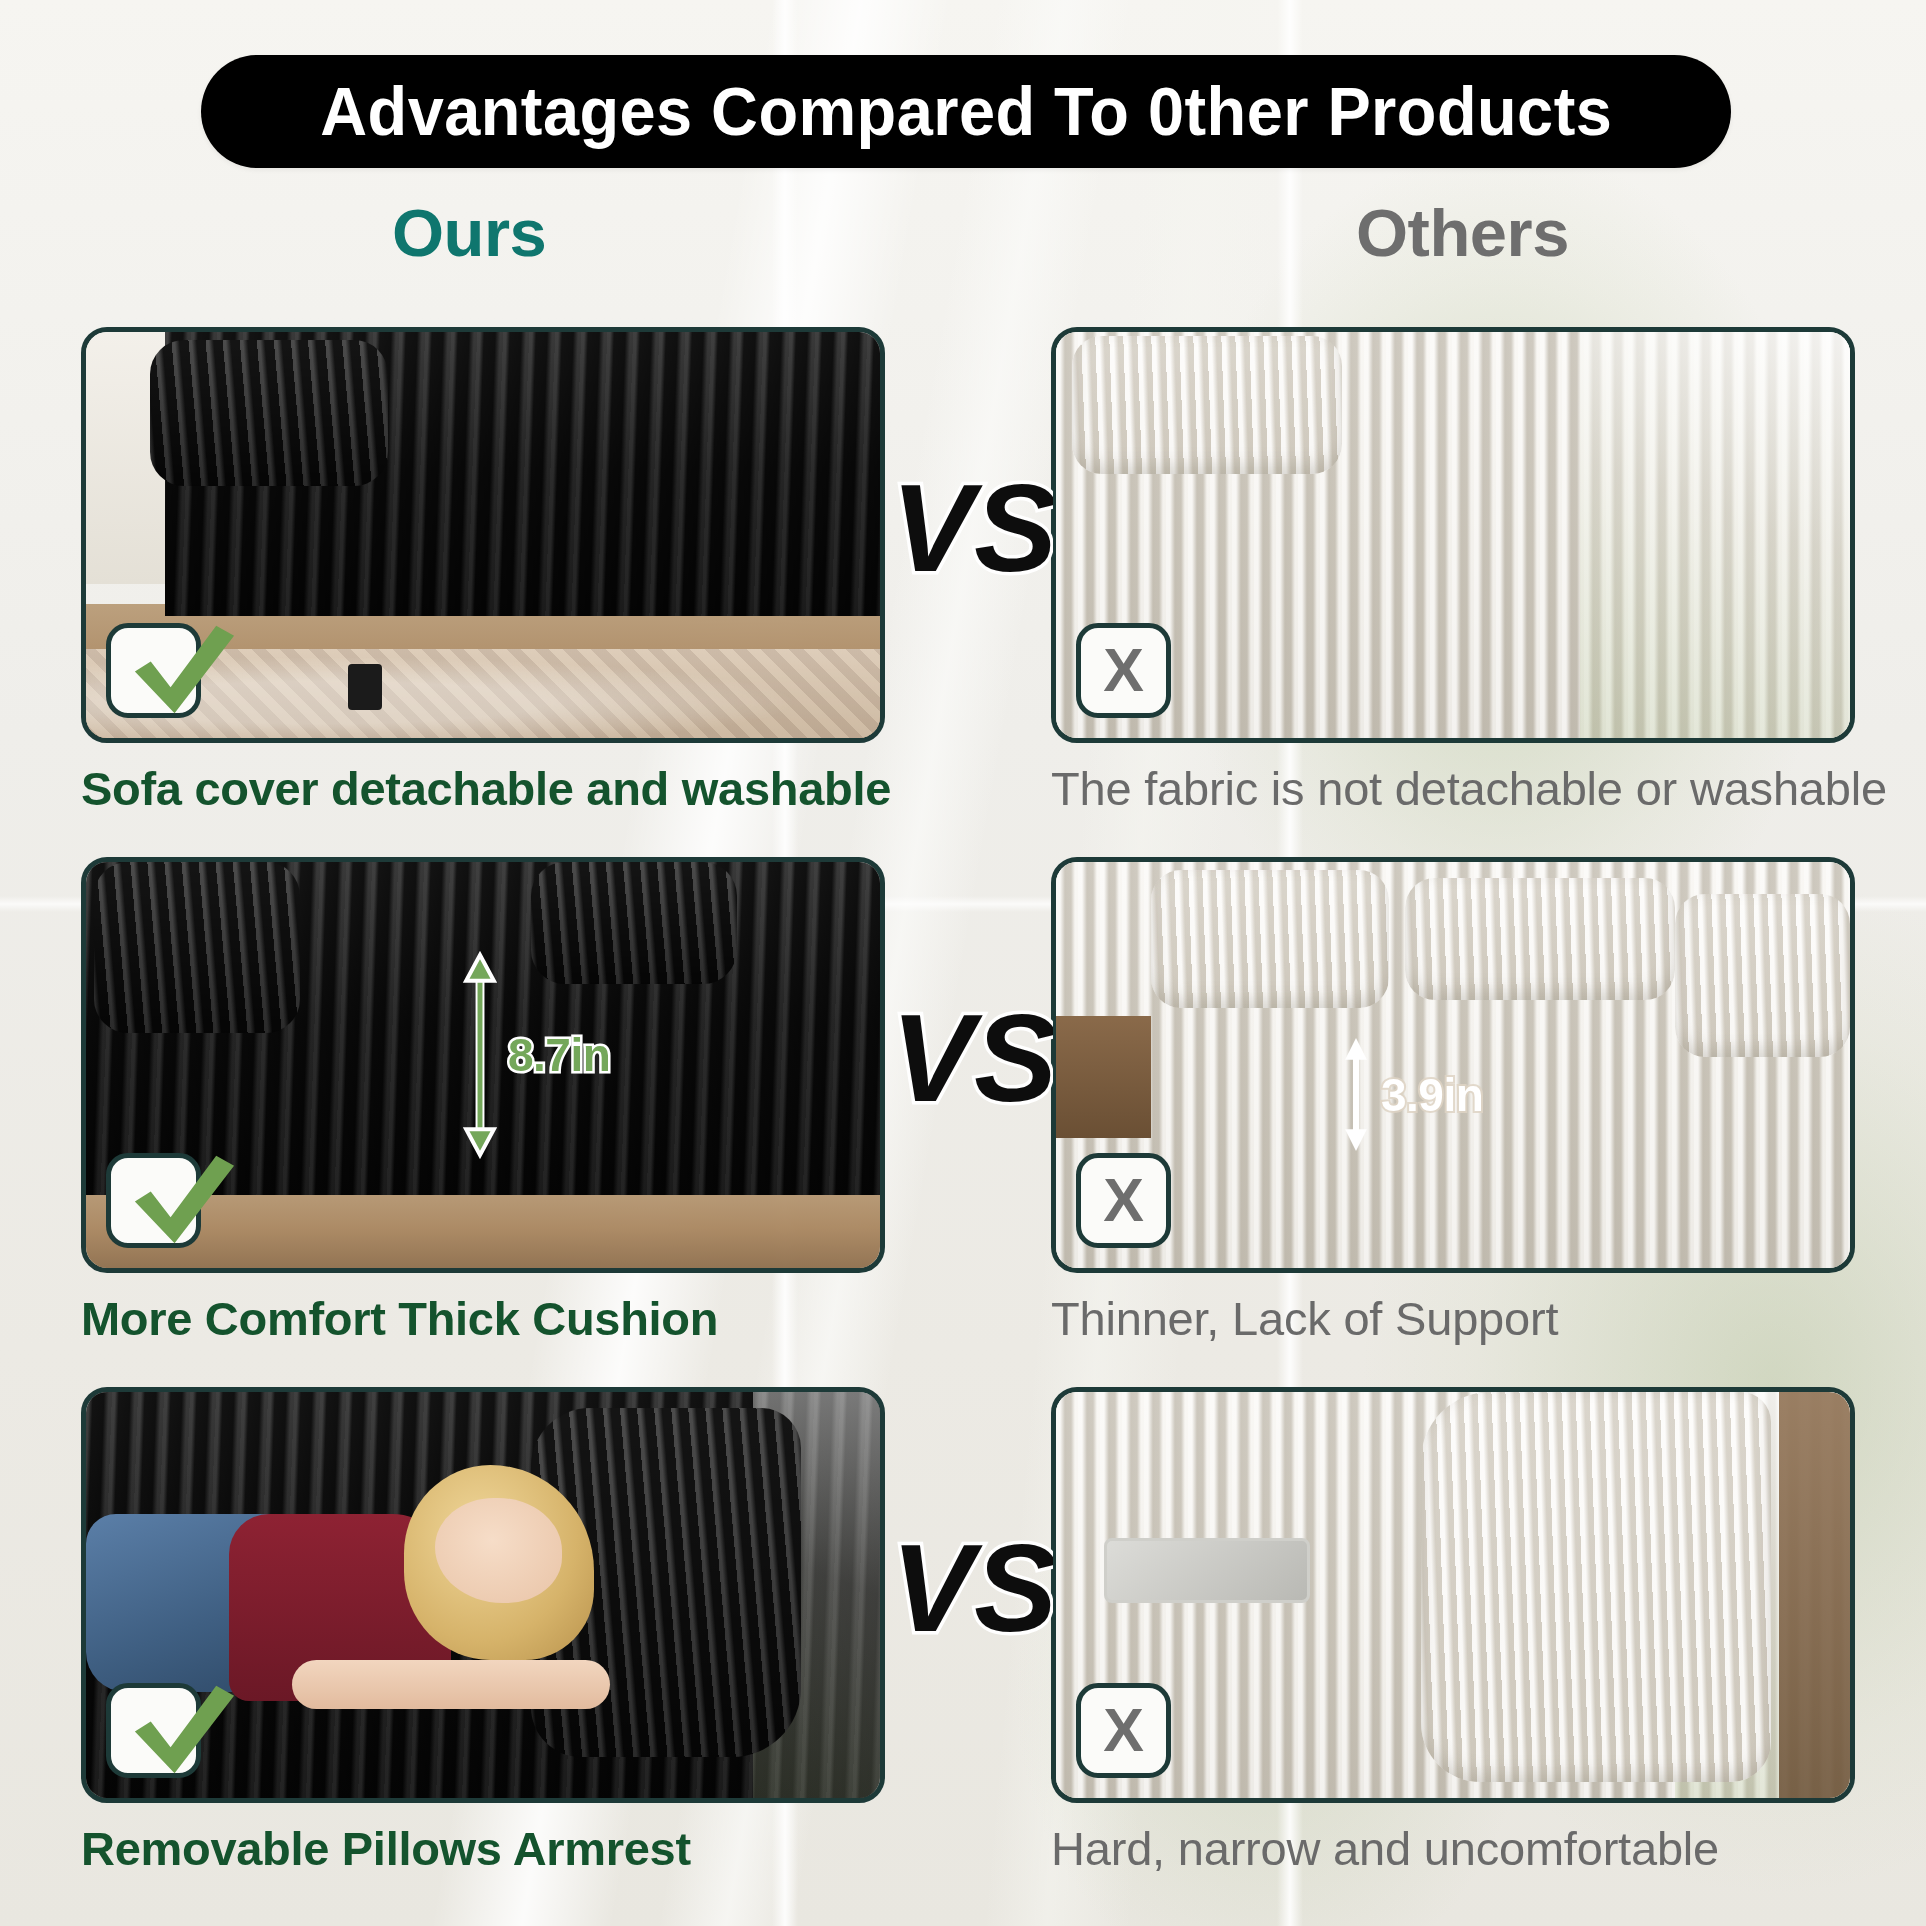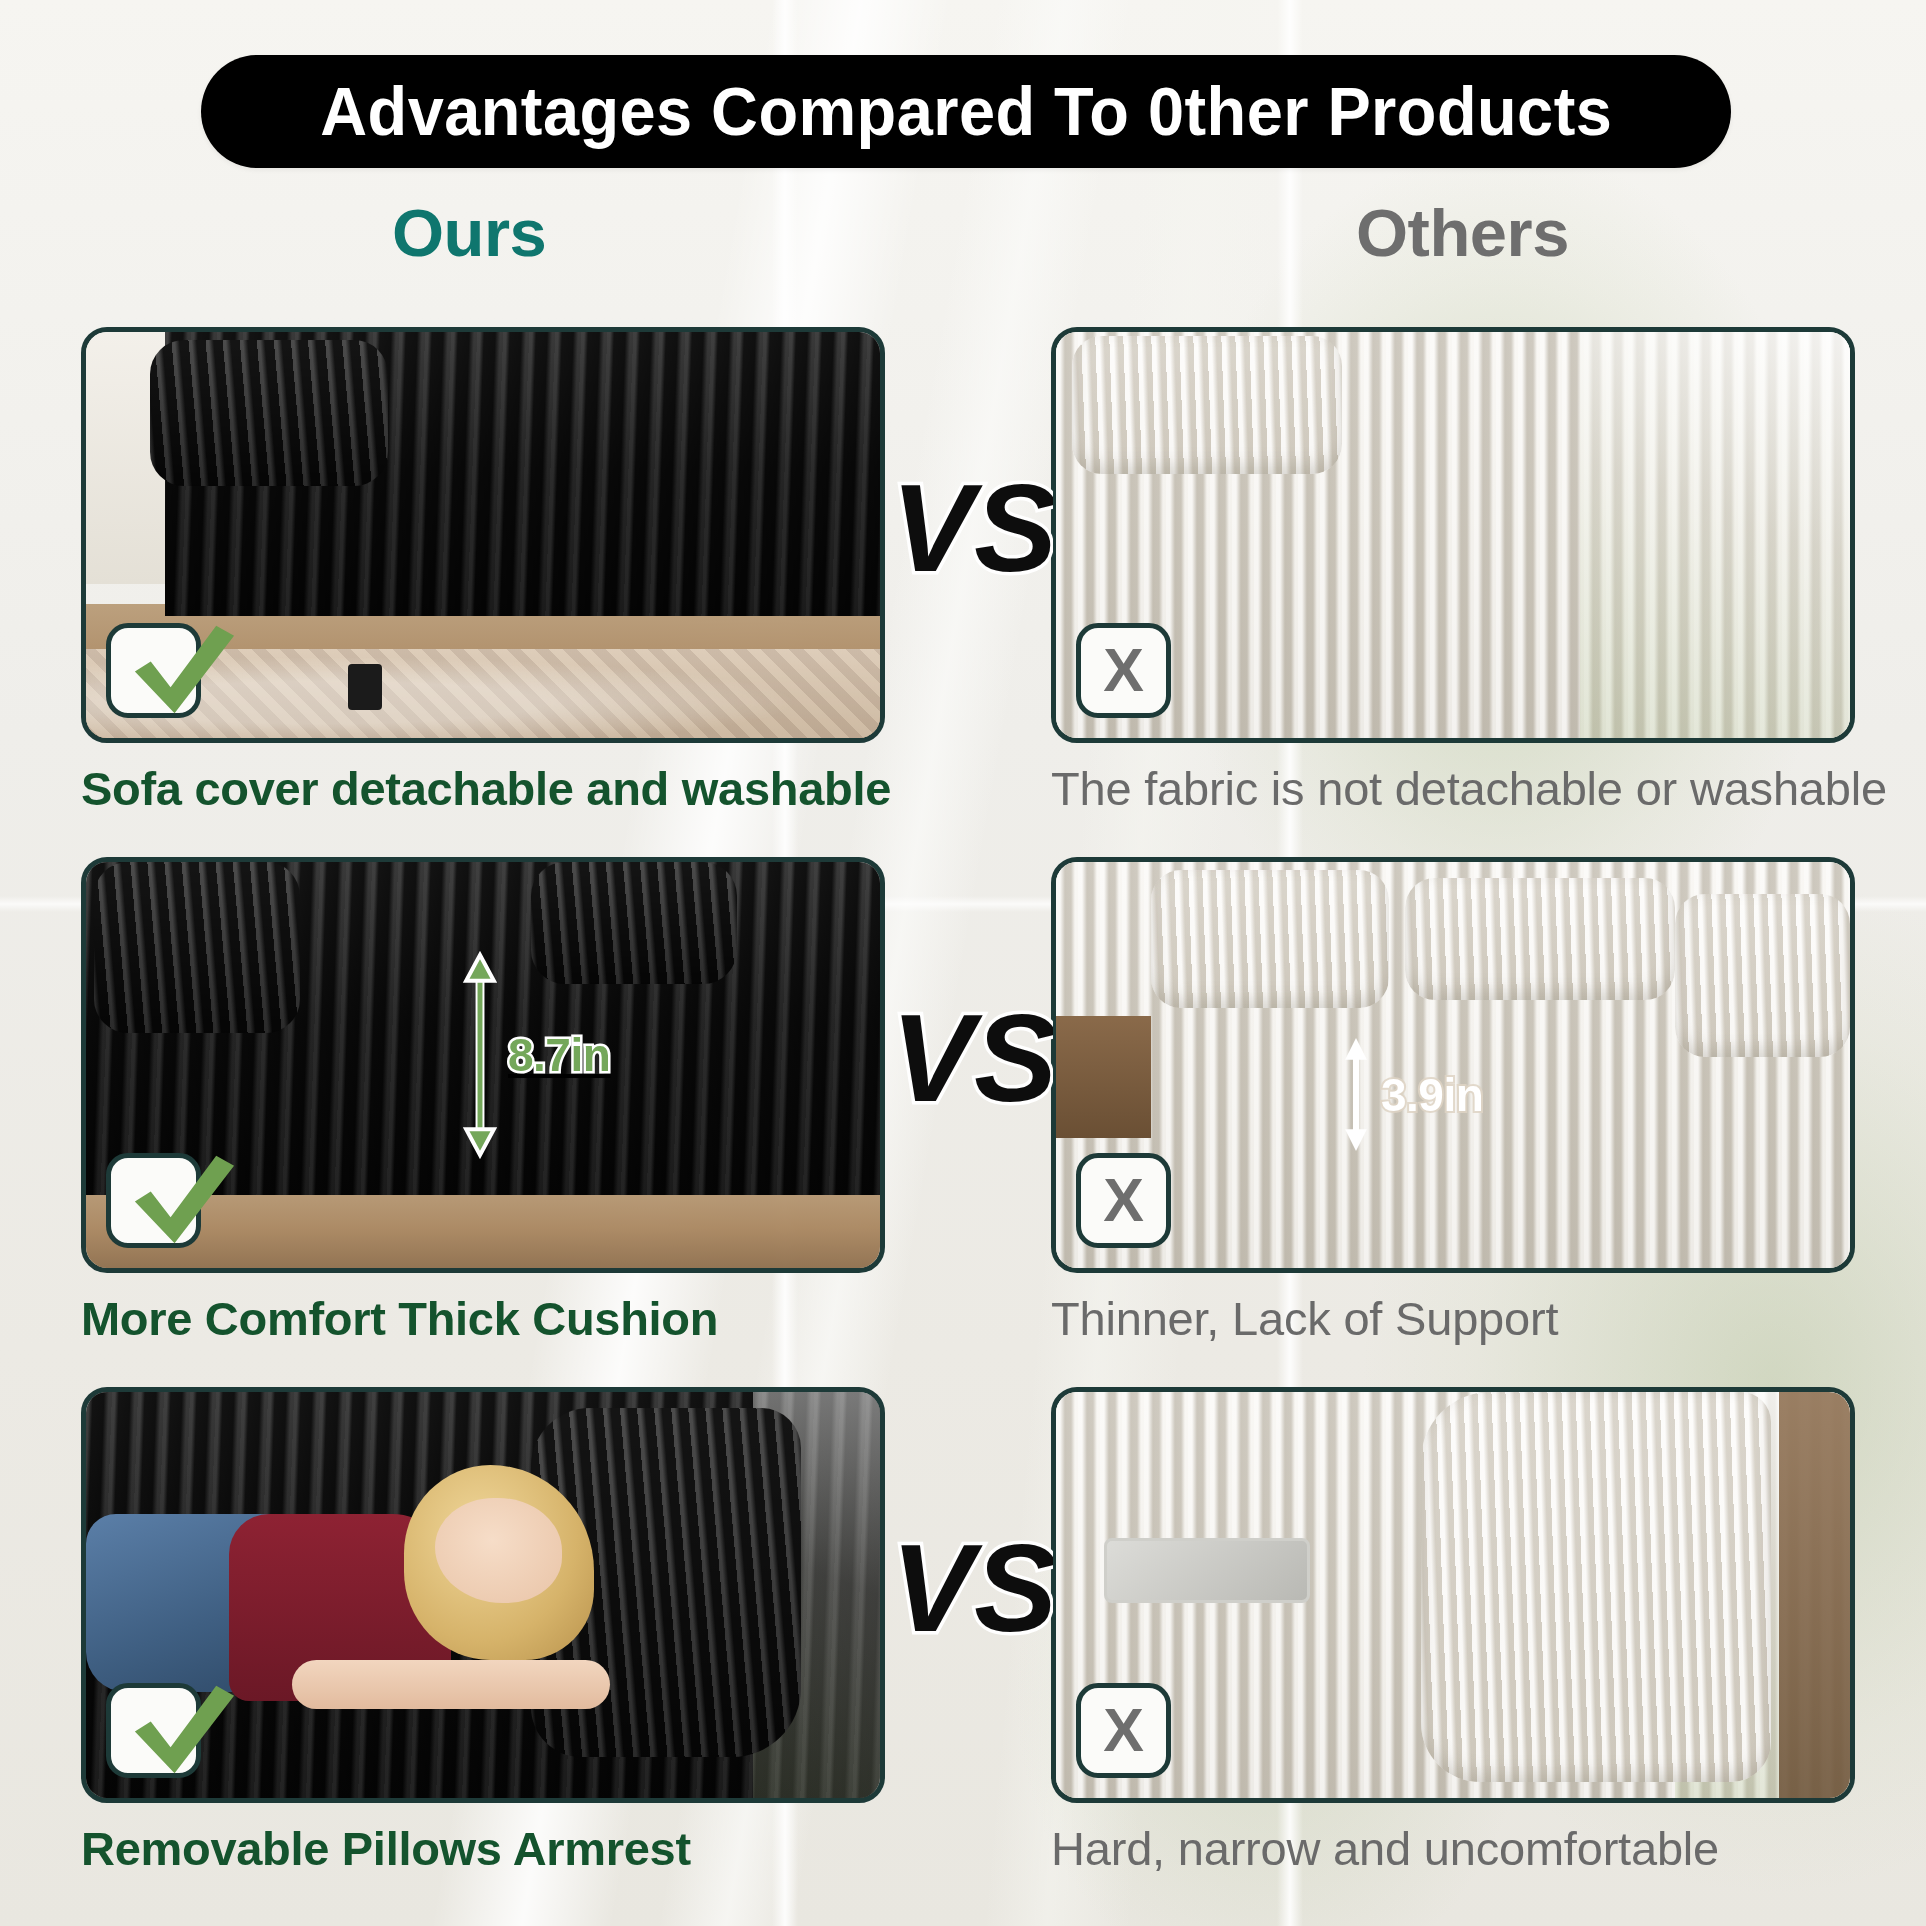--- a/index.html
+++ b/index.html
@@ -359,7 +359,7 @@
           <div class="pillow-dark" style="left:1%;top:0;width:26%;height:42%;"></div>
           <div class="pillow-dark" style="left:56%;top:0;width:26%;height:30%;"></div>
 
-          <div class="dim green" style="left:376px; top:89px;text-decoration:underline;">
+          <div class="dim green" style="left:376px; top:89px;">
             <svg width="36" height="208" viewBox="0 0 36 210">
               <g stroke="#ffffff" stroke-width="9" fill="none">
                 <path d="M18 22 V188"></path>

